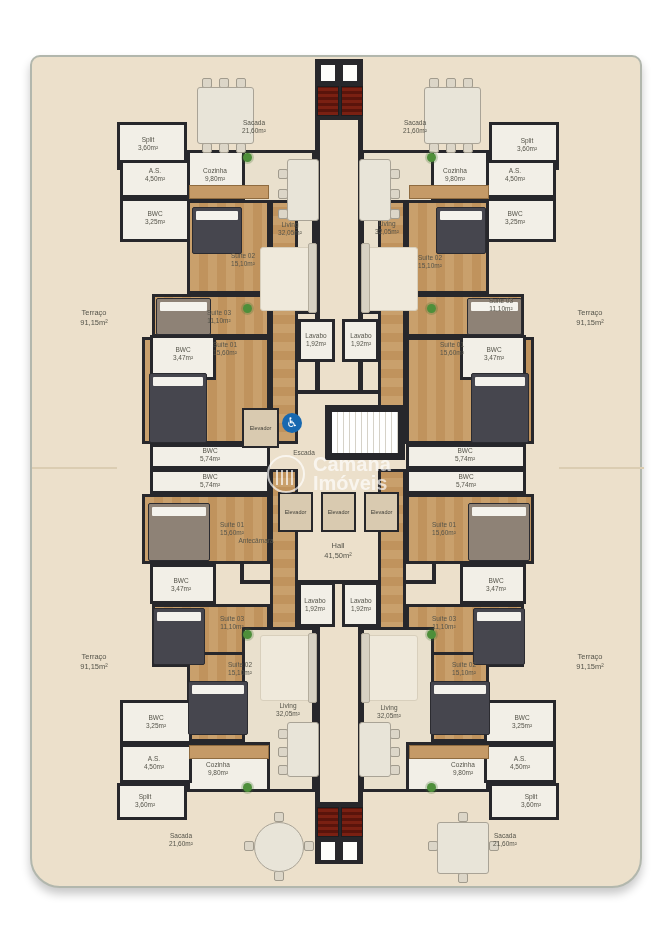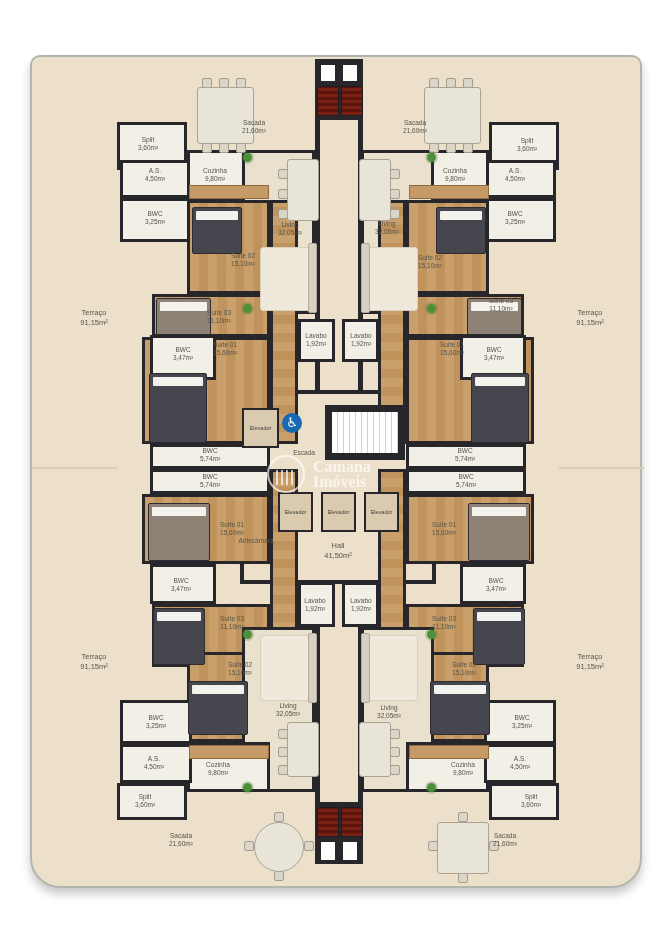--- a/index.html
+++ b/index.html
@@ -54,7 +54,7 @@
        position:relative;box-sizing:border-box;}
   .wm-logo::after{content:"";position:absolute;left:7px;right:7px;bottom:6px;height:15px;
        background:repeating-linear-gradient(90deg,rgba(255,255,255,.68) 0 2px,transparent 2px 5px);}
-  .wm-text{font-family:Liberation Serif, serif;font-weight:600;font-size:16px;line-height:.95;}
+  .wm-text{font-family:Liberation Sans, sans-serif;font-weight:600;font-size:20px;line-height:.95;}
 </style>
 </head>
 <body>

